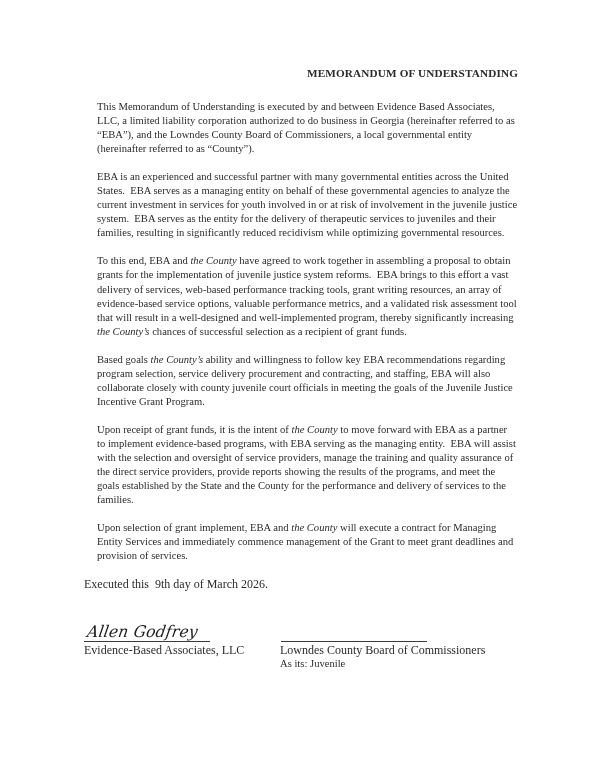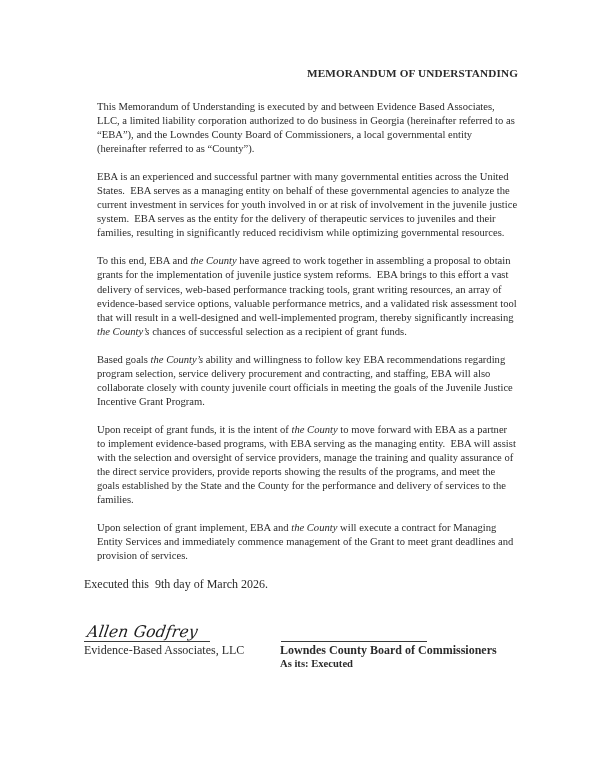--- a/index.html
+++ b/index.html
@@ -87,7 +87,7 @@
   }
 
   .sig-col.left  { left: 0px; }
-  .sig-col.right { left: 196px; font-weight: bold; }
+  .sig-col.right { left: 196px; }
 
   .sig-script-wrap {
     height: 22px;

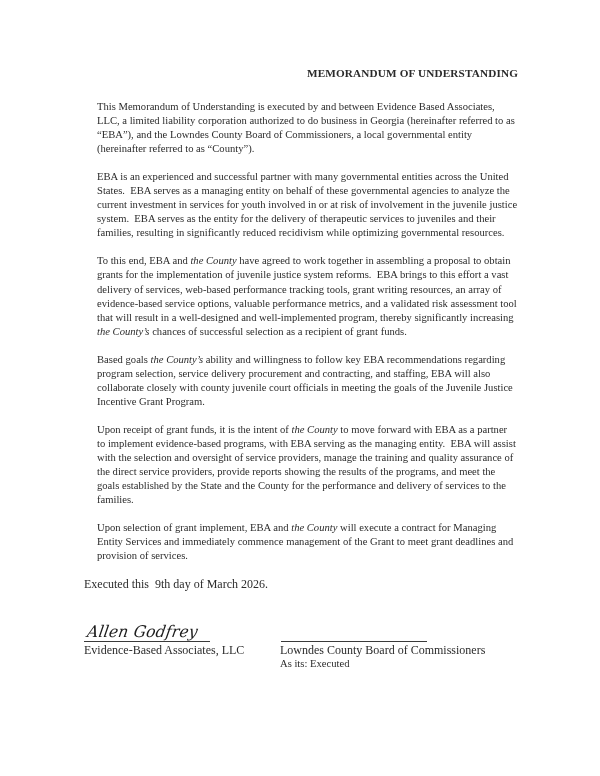--- a/index.html
+++ b/index.html
@@ -173,7 +173,7 @@
         </div>
         <div class="sig-line right-line"></div>
         <div class="sig-name">Lowndes County Board of Commissioners</div>
-        <div class="sig-role">As its: Executed</div>
+        <div class="sig-role">As its: Juvenile</div>
       </div>
 
     </div>

